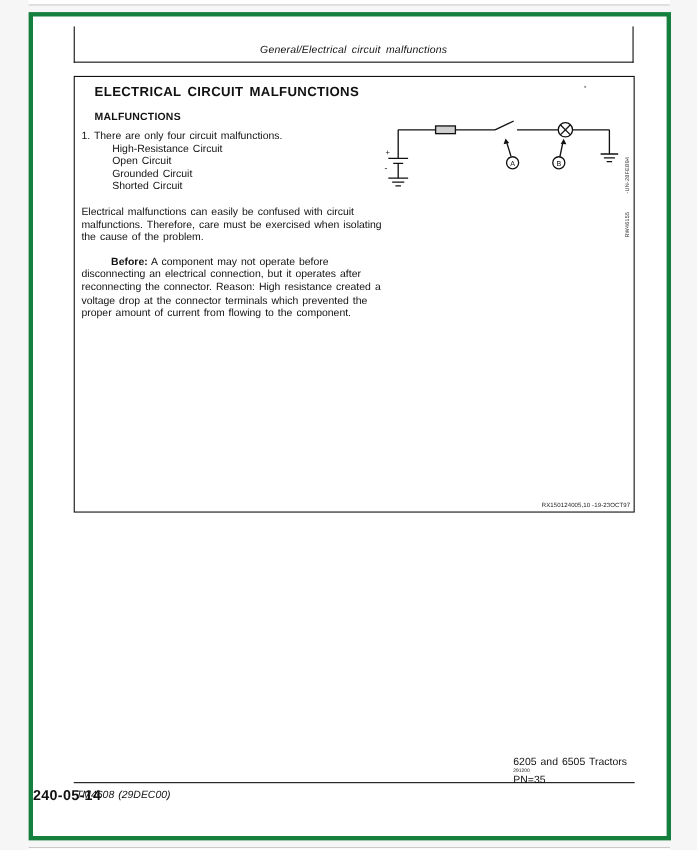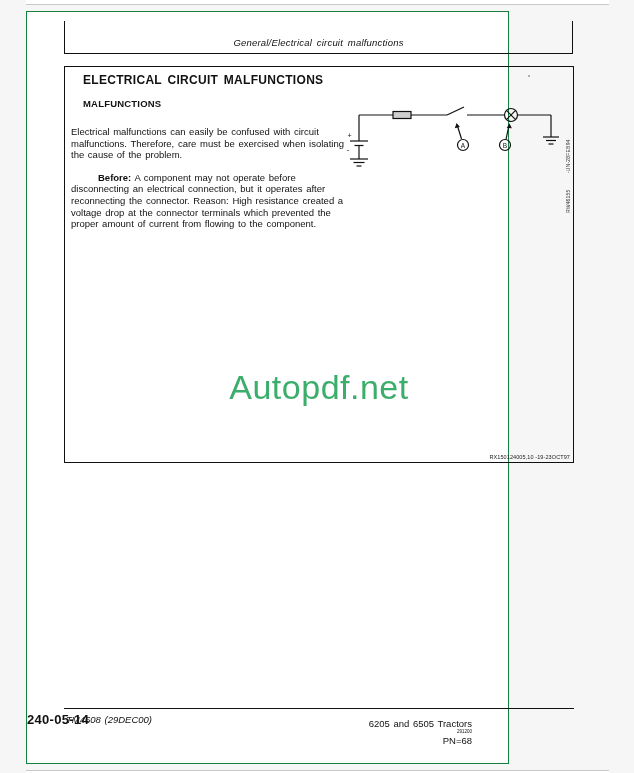--- a/index.html
+++ b/index.html
@@ -20,8 +20,8 @@
     background:#fff;border-top:1px solid #c9c9c9;
   }
   .page{
-    position:absolute;left:26px;top:11px;width:483px;height:753px;
-    background:#fff;border:1px solid #15803d;box-sizing:border-box;
+    position:absolute;left:26px;top:11px;width:584px;height:753px;
+    background:#fff;border:4px solid #15803d;box-sizing:border-box;
   }
   .header-box{
     position:absolute;left:37px;top:9px;width:509px;height:33px;

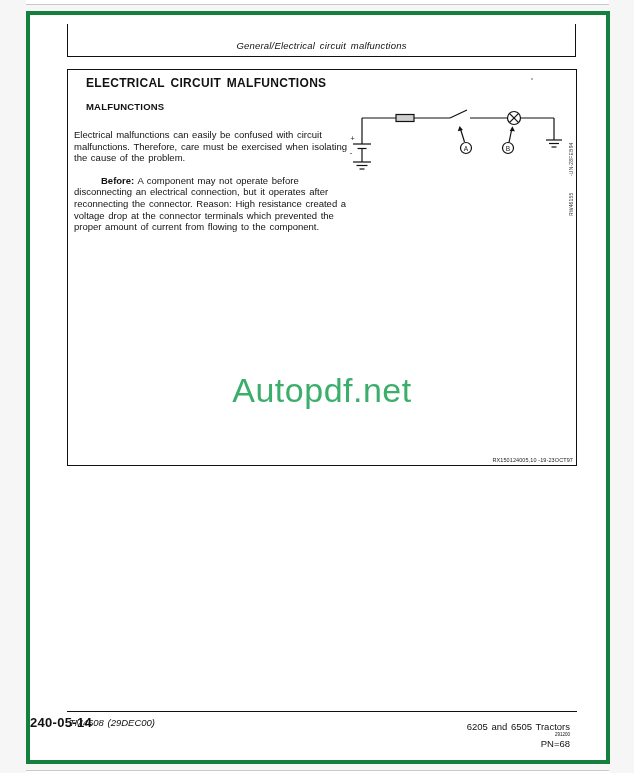--- a/index.html
+++ b/index.html
@@ -106,6 +106,7 @@
 
       <div class="text-col">
         <p>
+          <span>1. There are only four circuit malfunctions.</span>
         </p>
         <p>Electrical malfunctions can easily be confused with circuit malfunctions. Therefore, care must be exercised when isolating the cause of the problem.</p>
         <p class="para-example"><b>Before:</b><span> A component may not operate before disconnecting an electrical connection, but it operates after reconnecting the connector. Reason: High resistance created a voltage drop at the connector terminals which prevented the proper amount of current from flowing to the component.</span></p>

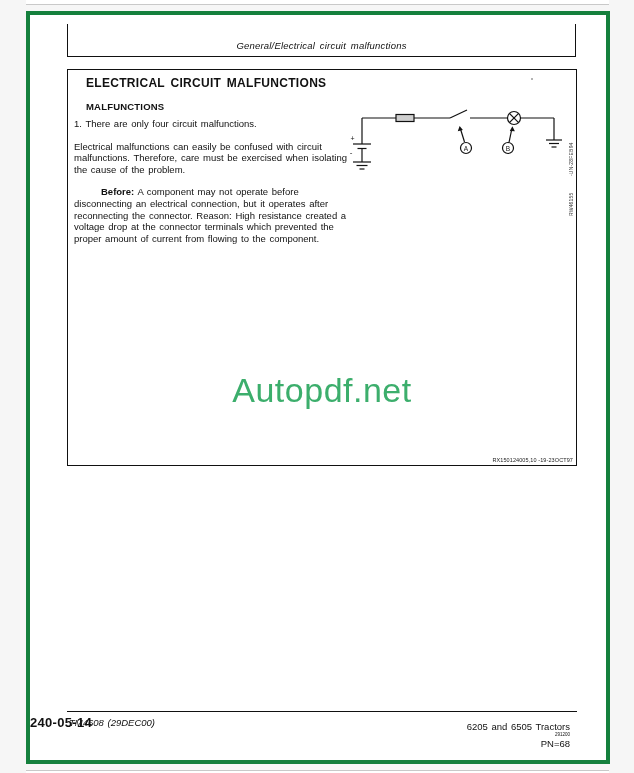--- a/index.html
+++ b/index.html
@@ -107,6 +107,12 @@
       <div class="text-col">
         <p>
           <span>1. There are only four circuit malfunctions.</span>
+          <span class="mal-list" style="display:block;">
+            <span style="display:block;">High-Resistance Circuit</span>
+            <span style="display:block;">Open Circuit</span>
+            <span style="display:block;">Grounded Circuit</span>
+            <span style="display:block;">Shorted Circuit</span>
+          </span>
         </p>
         <p>Electrical malfunctions can easily be confused with circuit malfunctions. Therefore, care must be exercised when isolating the cause of the problem.</p>
         <p class="para-example"><b>Before:</b><span> A component may not operate before disconnecting an electrical connection, but it operates after reconnecting the connector. Reason: High resistance created a voltage drop at the connector terminals which prevented the proper amount of current from flowing to the component.</span></p>

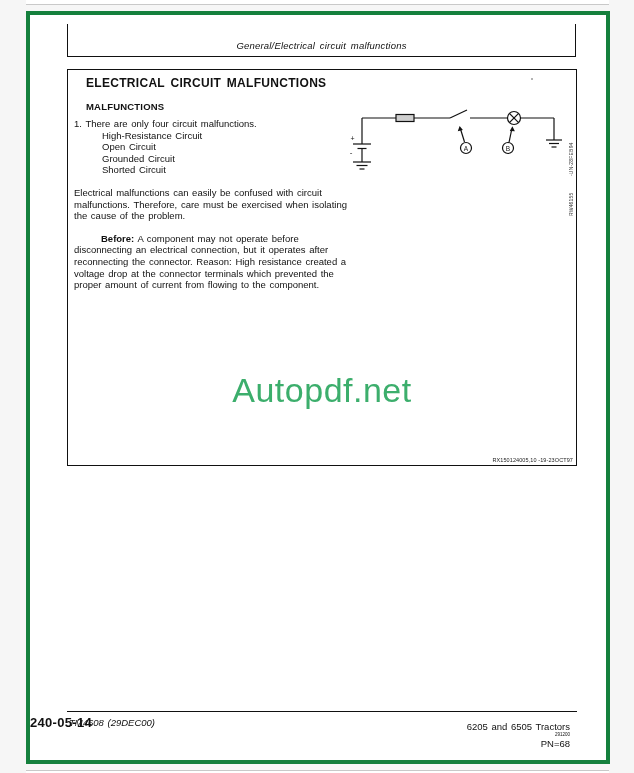--- a/index.html
+++ b/index.html
@@ -172,7 +172,6 @@
       <span class="vtext vtext-top">-UN-28FEB94</span>
       <span class="vtext vtext-bottom">RW46155</span>
 
-      <div class="watermark" style="color: rgb(60, 174, 108);">Autopdf.net</div>
 
       <div class="image-ref">RX150124005,10 -19-23OCT97</div>
     </div>

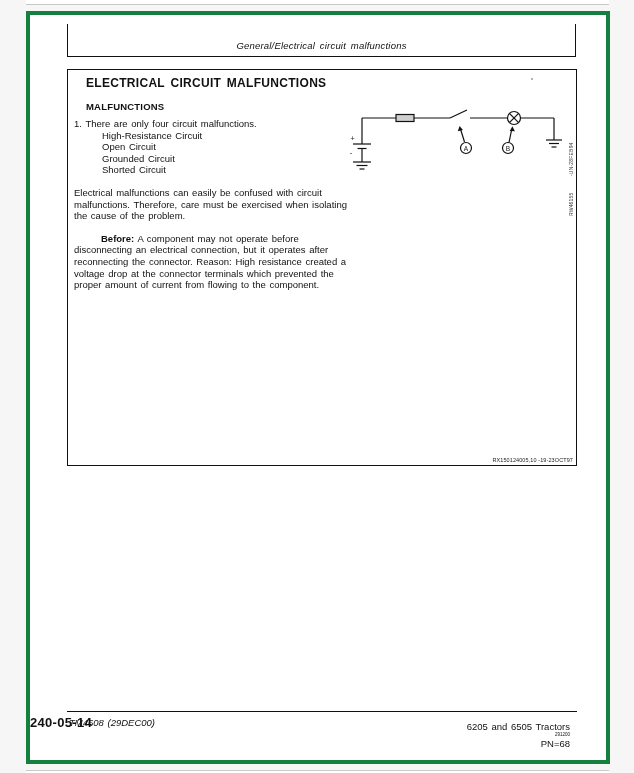--- a/index.html
+++ b/index.html
@@ -82,7 +82,7 @@
     position:absolute;left:0;right:0;top:700px;
     font-weight:bold;font-size:13px;letter-spacing:.3px;
   }
-  .footer-right{position:absolute;right:36px;top:706px;text-align:right;}
+  .footer-right{position:absolute;right:36px;top:672px;}
   .footer-right .fr1{font-size:9.5px;word-spacing:1px;}
   .footer-right .fr2{font-size:4.5px;line-height:6px;}
   .footer-right .fr3{font-size:9.5px;line-height:11px;}

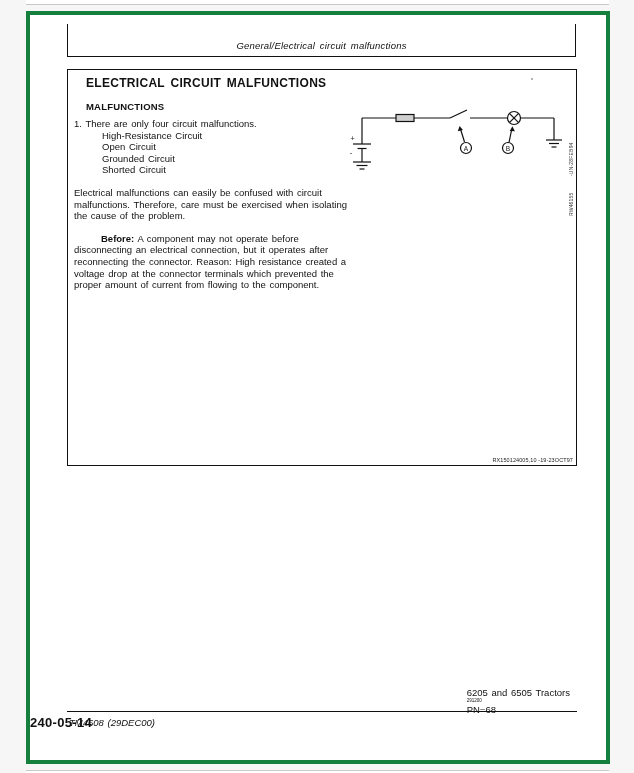--- a/index.html
+++ b/index.html
@@ -182,7 +182,7 @@
     <div class="footer-right">
       <div class="fr1">6205 and 6505 Tractors</div>
       <div class="fr2">291200</div>
-      <div class="fr3">PN=68</div>
+      <div class="fr3">PN=35</div>
     </div>
 
   </div>

